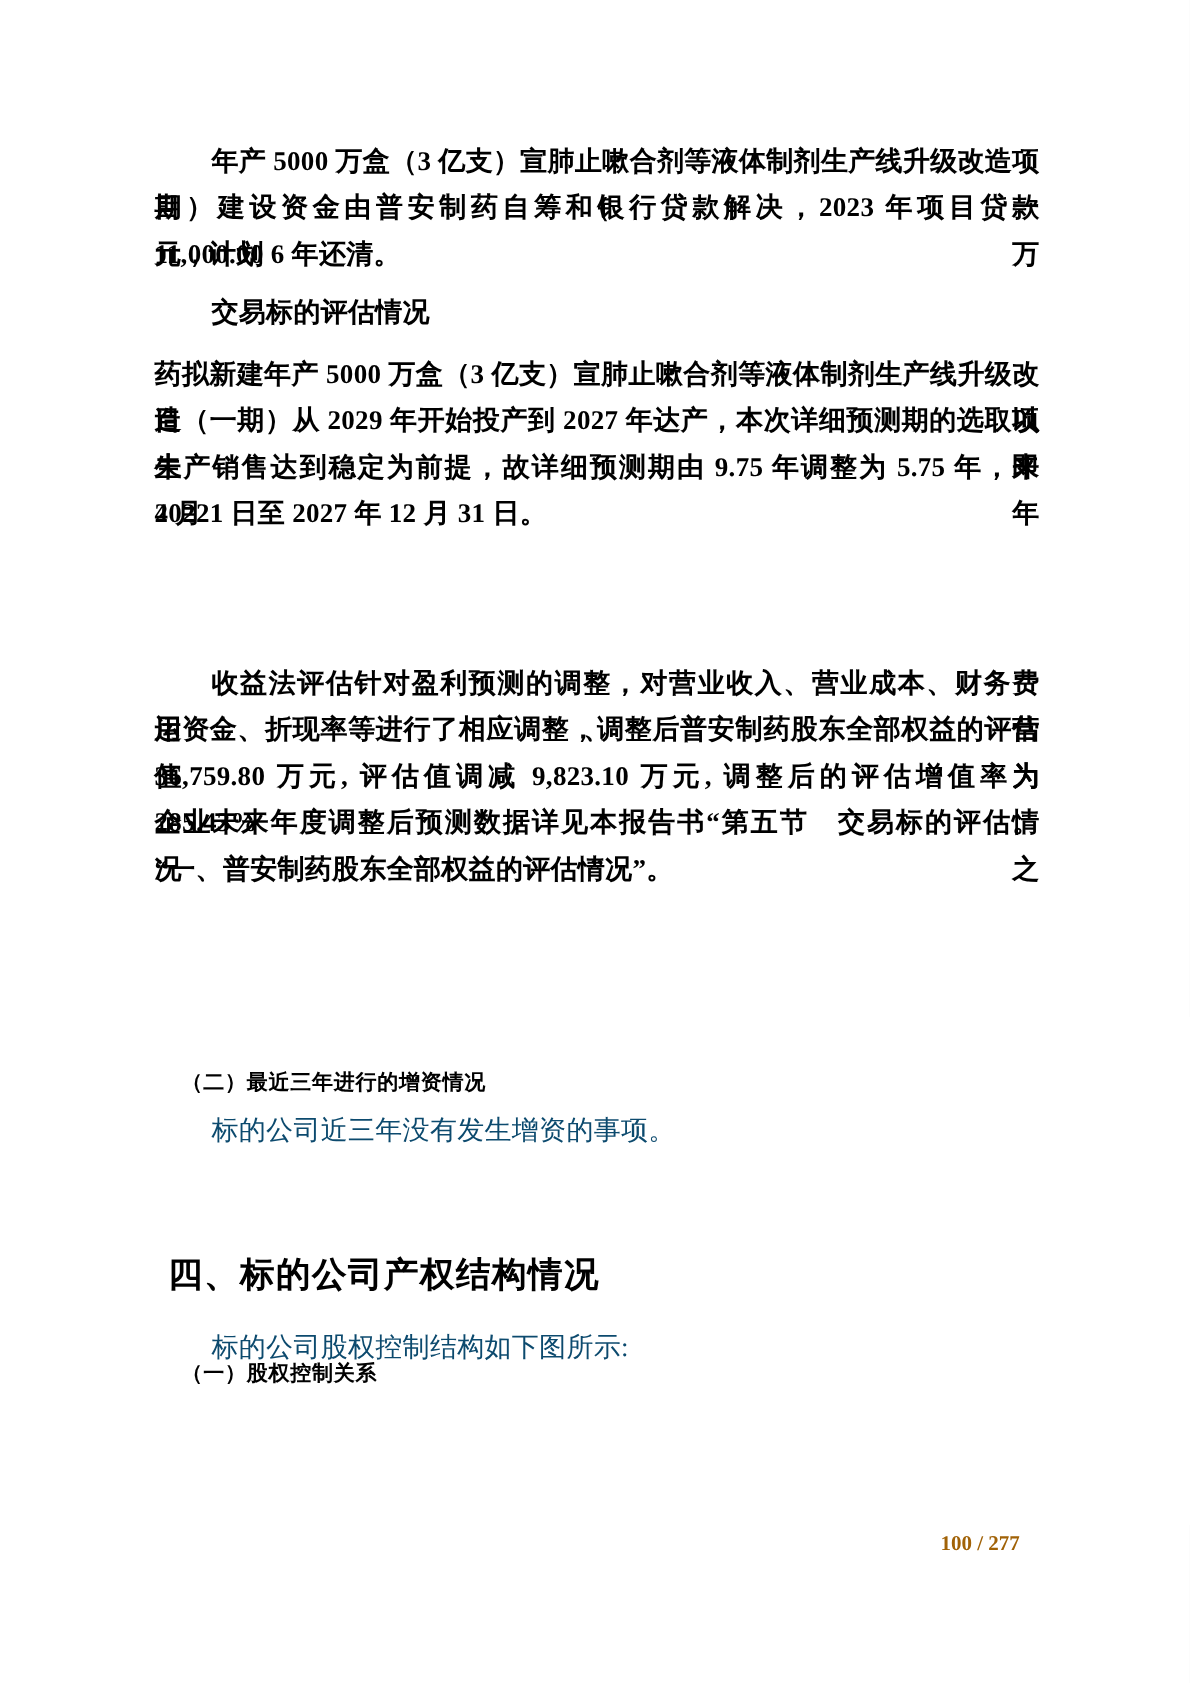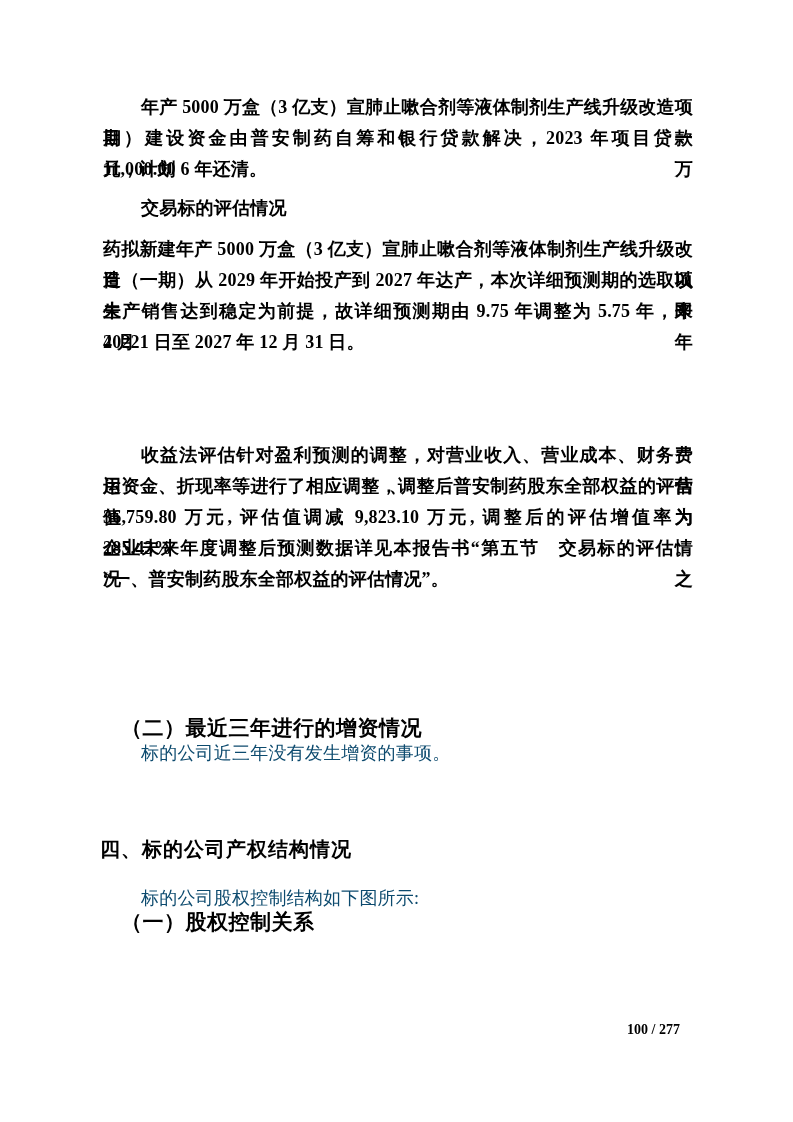--- a/index.html
+++ b/index.html
@@ -45,7 +45,7 @@
     line-height:34px;
   }
   .h1 { left:100px; font-size:20px; letter-spacing:1px;margin-top:48px; }
-  .h2 { left:121px; font-size:21px; letter-spacing:0.5px; }
+  .h2 { left:121px; font-size:14px; letter-spacing:0.5px; }
   .pagenum {
     position:absolute;
     left:627px; top:1022px;

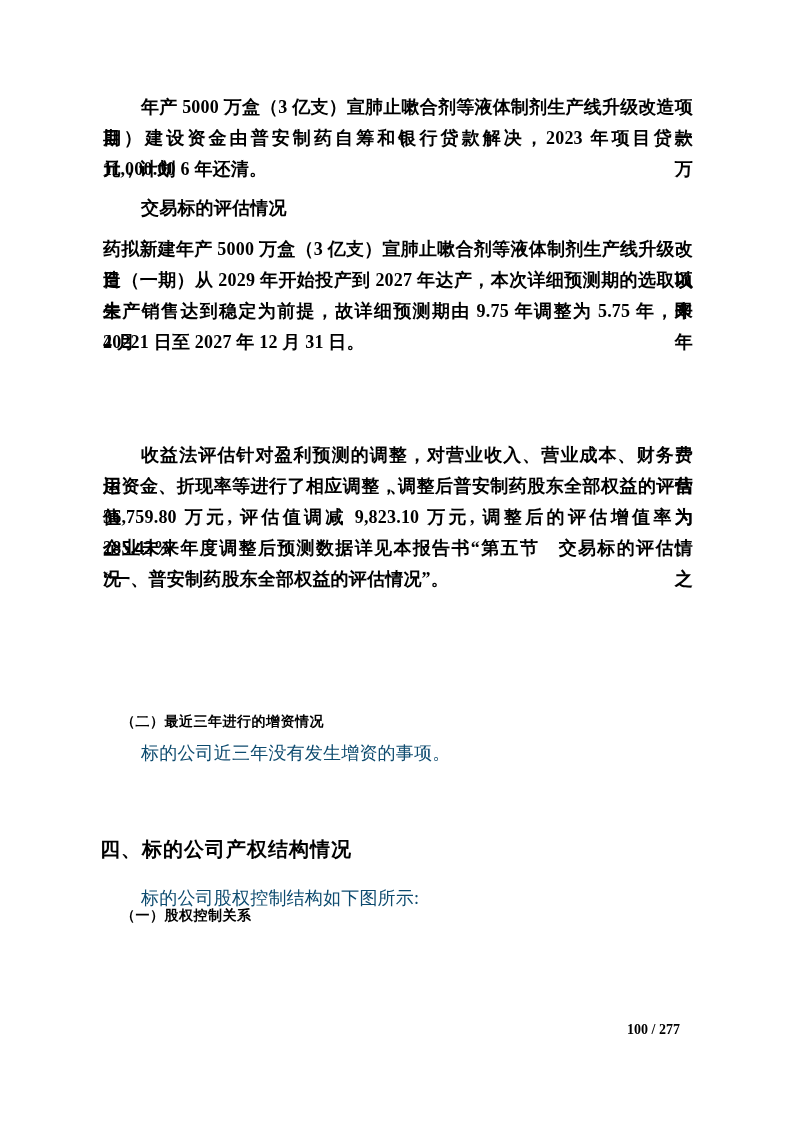--- a/index.html
+++ b/index.html
@@ -44,7 +44,7 @@
     white-space:nowrap;
     line-height:34px;
   }
-  .h1 { left:100px; font-size:20px; letter-spacing:1px;margin-top:48px; }
+  .h1 { left:112px; font-size:23px; letter-spacing:1px;margin-top:48px; }
   .h2 { left:121px; font-size:14px; letter-spacing:0.5px; }
   .pagenum {
     position:absolute;

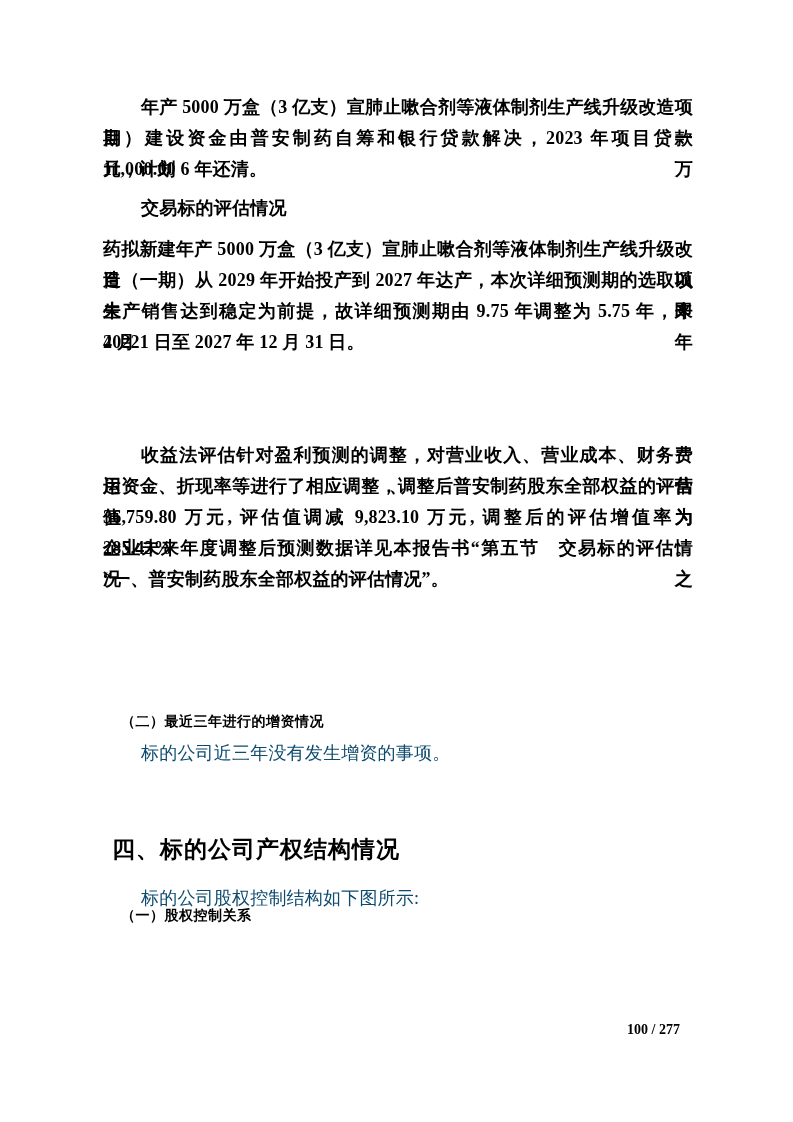--- a/index.html
+++ b/index.html
@@ -52,7 +52,7 @@
     font-family:"Liberation Serif","DejaVu Serif",serif;
     font-size:14px;
     font-weight:700;
-    color:#000000;
+    color:#a16207;
     white-space:nowrap;
   }
 </style>

